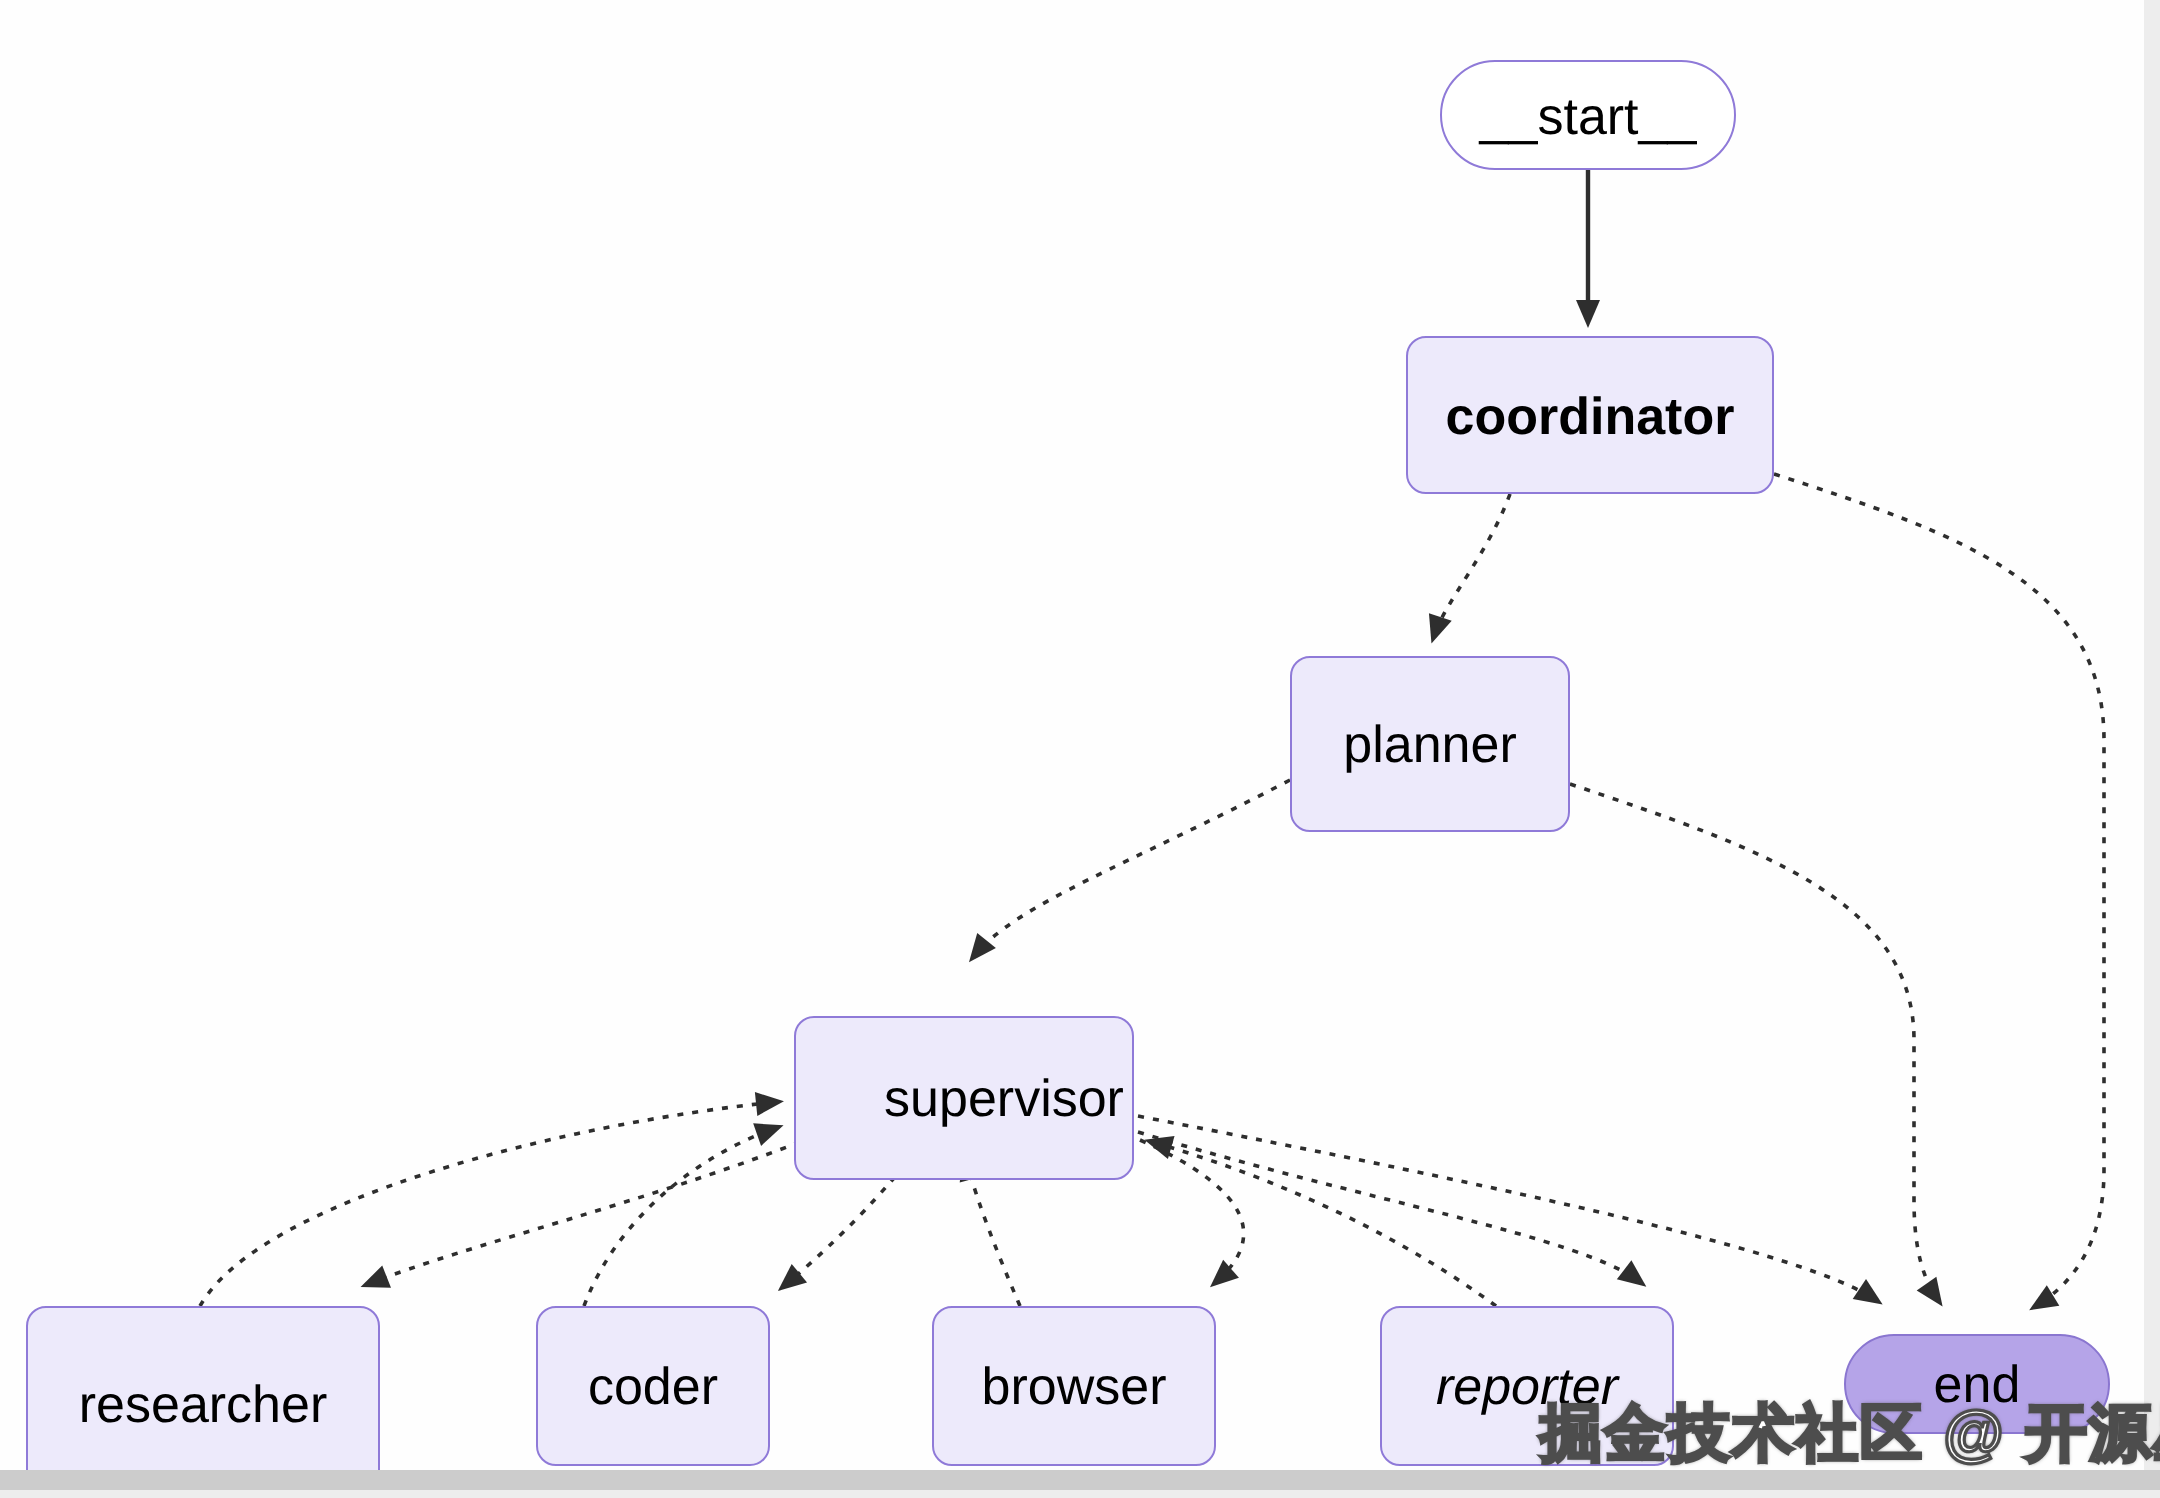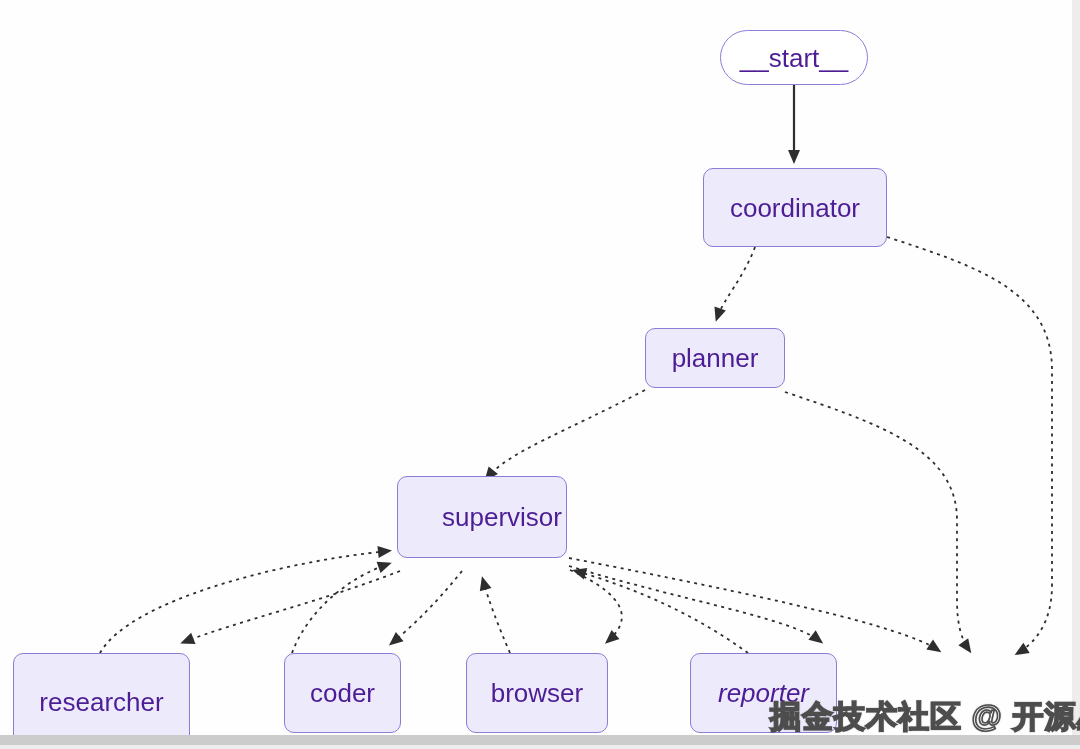--- a/index.html
+++ b/index.html
@@ -40,7 +40,7 @@
     border: 1.6px solid #8f7ad8;
     background: #edeafb;
     border-radius: 10px;
-    color: #4c1d95;
+    color: #000000;
     font-size: 26px;
     line-height: 1;
     white-space: nowrap;

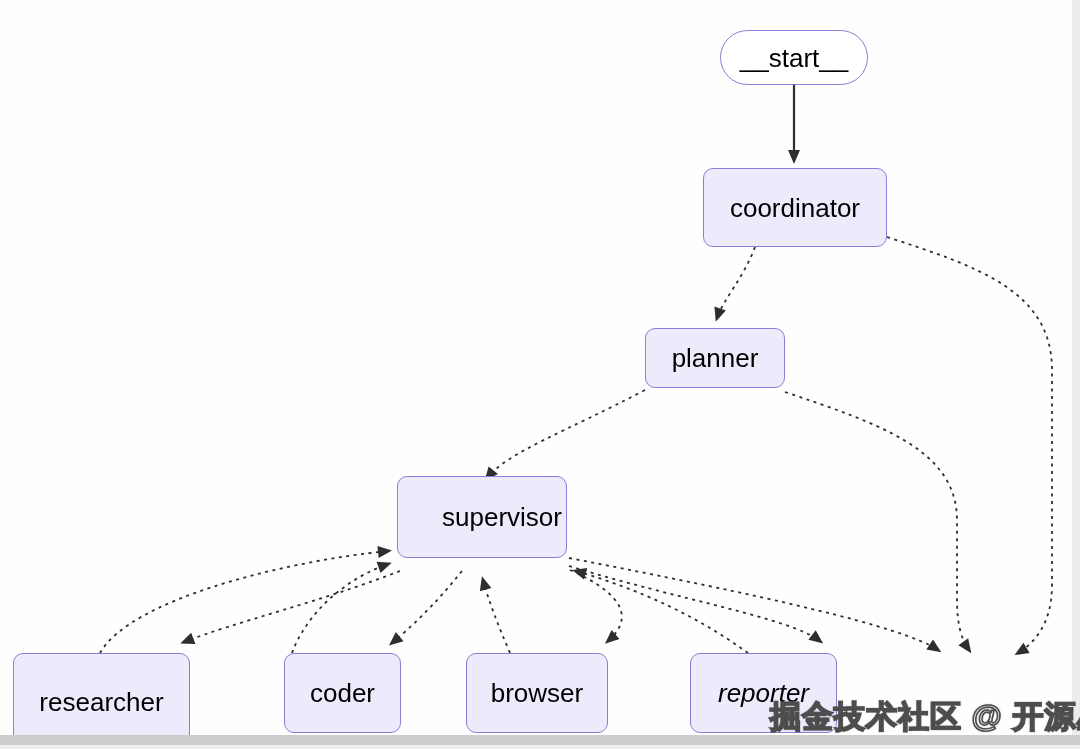--- a/index.html
+++ b/index.html
@@ -47,7 +47,7 @@
   }
   .node.stadium { border-radius: 28px; }
   .node-start       { left: 720px; top: 30px;  width: 148px; height: 55px; background: #ffffff; }
-  .node-coordinator { left: 703px; top: 168px; width: 184px; height: 79px; }
+  .node-coordinator { left: 703px; top: 168px; width: 184px; height: 79px; font-weight: bold; }
   .node-planner     { left: 645px; top: 328px; width: 140px; height: 60px; }
   .node-supervisor  { left: 397px; top: 476px; width: 170px; height: 82px; padding-left: 40px; }
   .node-researcher  { left: 13px;  top: 653px; width: 177px; height: 98px; }

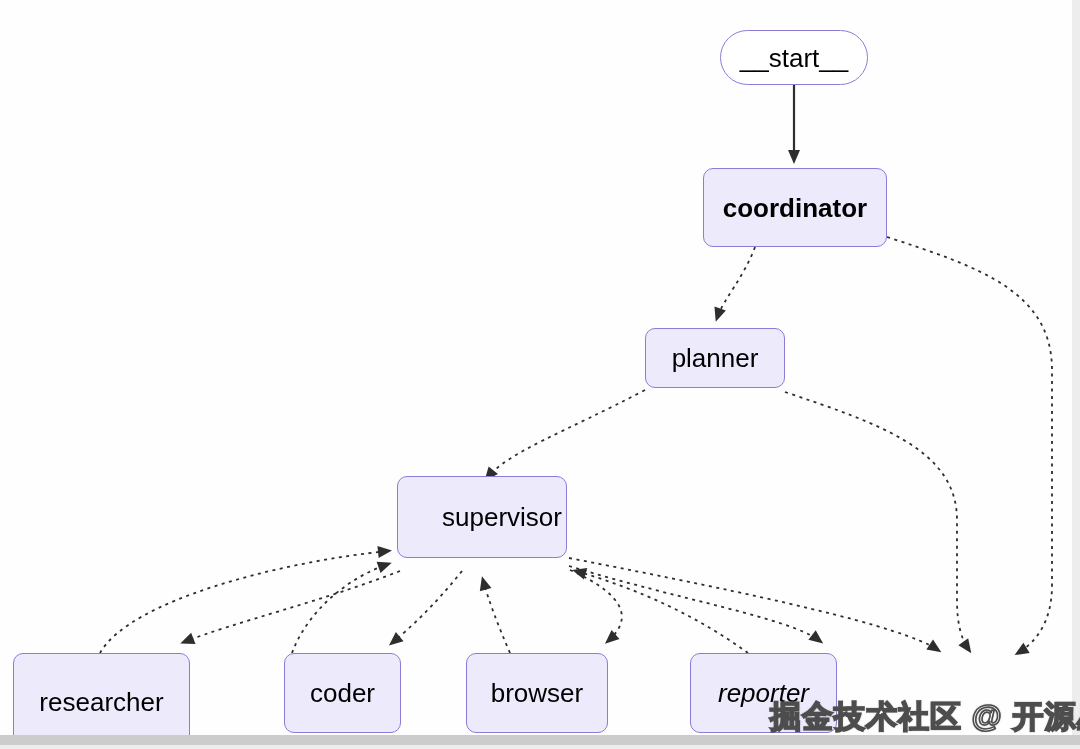--- a/index.html
+++ b/index.html
@@ -48,7 +48,7 @@
   .node.stadium { border-radius: 28px; }
   .node-start       { left: 720px; top: 30px;  width: 148px; height: 55px; background: #ffffff; }
   .node-coordinator { left: 703px; top: 168px; width: 184px; height: 79px; font-weight: bold; }
-  .node-planner     { left: 645px; top: 328px; width: 140px; height: 60px; }
+  .node-planner     { left: 645px; top: 328px; width: 140px; height: 88px; }
   .node-supervisor  { left: 397px; top: 476px; width: 170px; height: 82px; padding-left: 40px; }
   .node-researcher  { left: 13px;  top: 653px; width: 177px; height: 98px; }
   .node-coder       { left: 284px; top: 653px; width: 117px; height: 80px; }

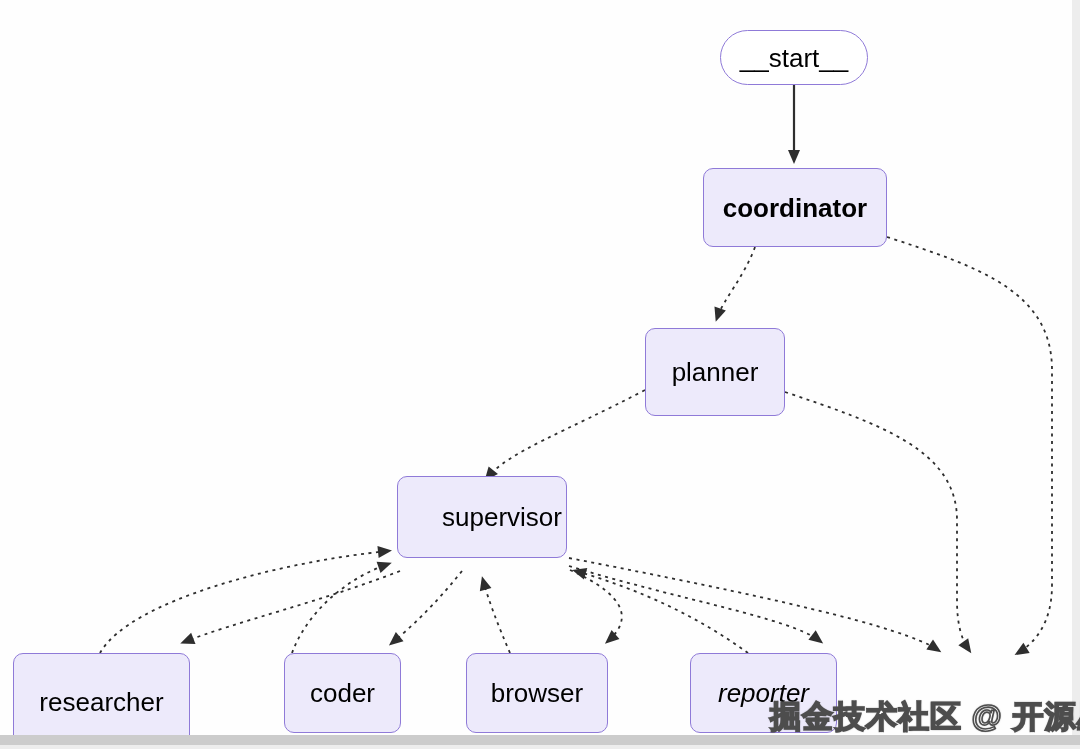--- a/index.html
+++ b/index.html
@@ -49,7 +49,7 @@
   .node-start       { left: 720px; top: 30px;  width: 148px; height: 55px; background: #ffffff; }
   .node-coordinator { left: 703px; top: 168px; width: 184px; height: 79px; font-weight: bold; }
   .node-planner     { left: 645px; top: 328px; width: 140px; height: 88px; }
-  .node-supervisor  { left: 397px; top: 476px; width: 170px; height: 82px; padding-left: 40px; }
+  .node-supervisor  { left: 397px; top: 508px; width: 170px; height: 82px; padding-left: 40px; }
   .node-researcher  { left: 13px;  top: 653px; width: 177px; height: 98px; }
   .node-coder       { left: 284px; top: 653px; width: 117px; height: 80px; }
   .node-browser     { left: 466px; top: 653px; width: 142px; height: 80px; }

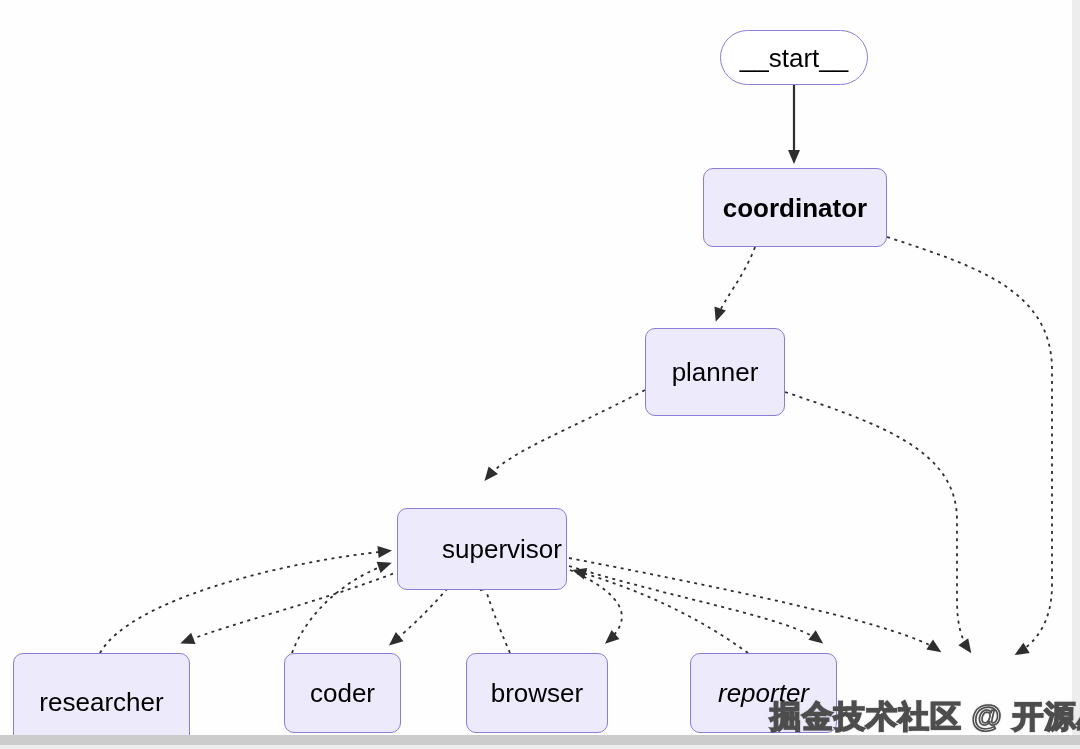--- a/index.html
+++ b/index.html
@@ -51,7 +51,7 @@
   .node-planner     { left: 645px; top: 328px; width: 140px; height: 88px; }
   .node-supervisor  { left: 397px; top: 508px; width: 170px; height: 82px; padding-left: 40px; }
   .node-researcher  { left: 13px;  top: 653px; width: 177px; height: 98px; }
-  .node-coder       { left: 284px; top: 653px; width: 117px; height: 80px; }
+  .node-coder       { left: 268px; top: 653px; width: 117px; height: 80px; }
   .node-browser     { left: 466px; top: 653px; width: 142px; height: 80px; }
   .node-reporter    { left: 690px; top: 653px; width: 147px; height: 80px; font-style: italic; }
   .node-end         { left: 922px; top: 667px; width: 133px; height: 50px;

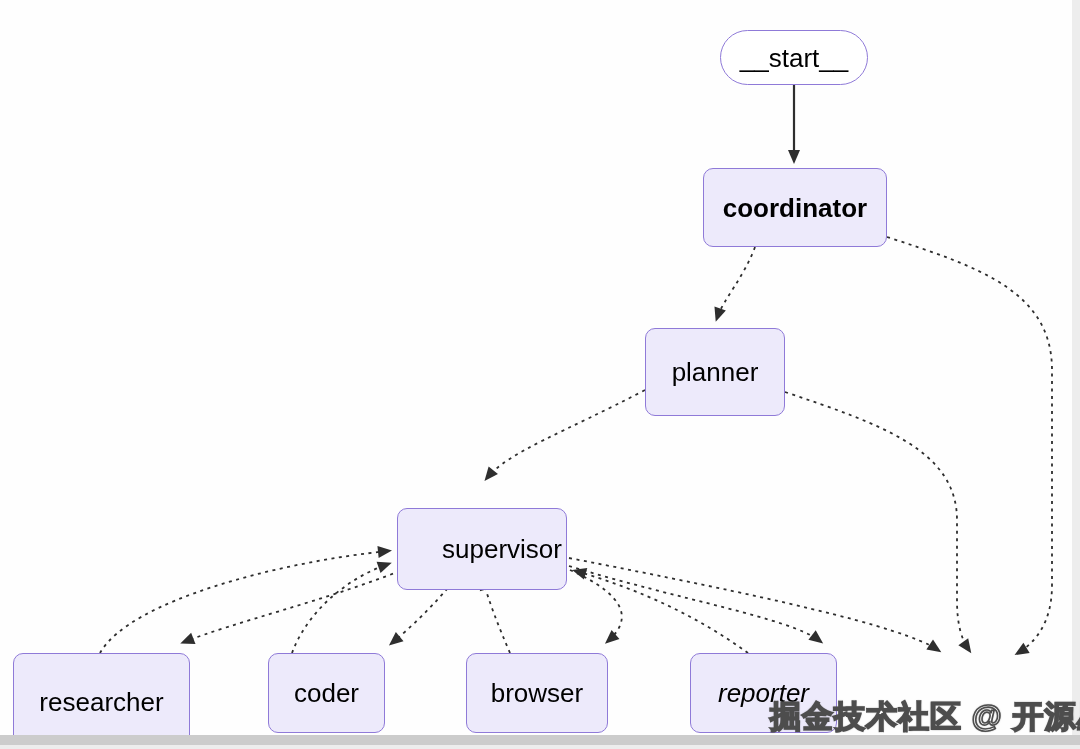--- a/index.html
+++ b/index.html
@@ -148,6 +148,9 @@
     <span>reporter</span>
   </div>
 
+  <div class="node stadium node-end">
+    <span>end</span>
+  </div>
 
   <div class="watermark">掘金技术社区 @ 开源星探</div>
 

